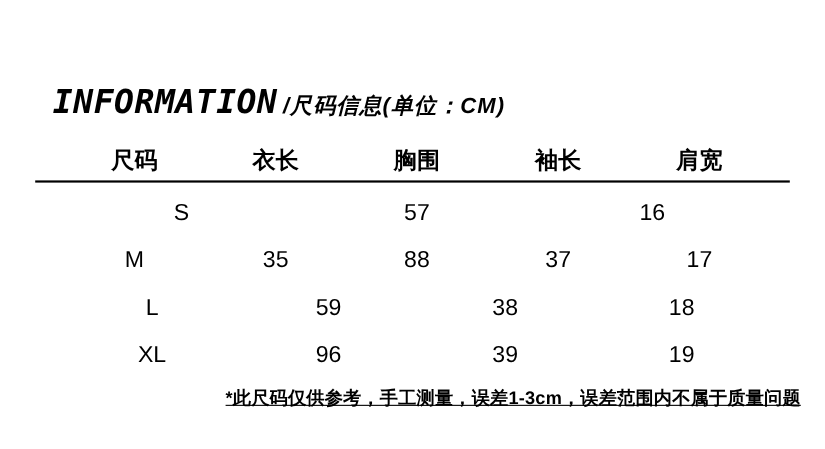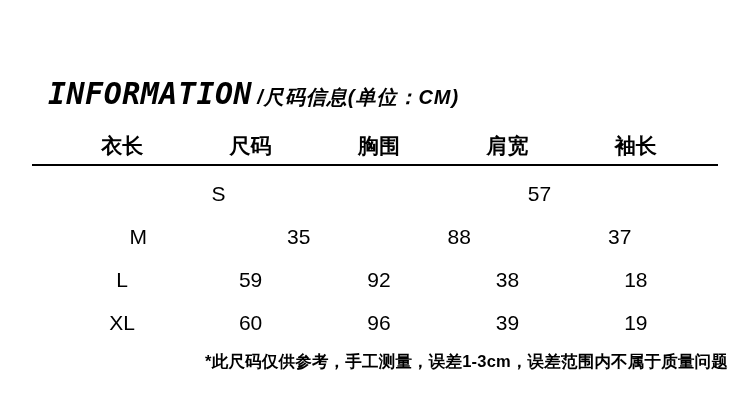--- a/index.html
+++ b/index.html
@@ -90,8 +90,8 @@
 </div>
 
 <div class="size-table thead t-row">
+  <div class="t-cell">尺码</div>
   <div class="t-cell">衣长</div>
-  <div class="t-cell">尺码</div>
   <div class="t-cell">胸围</div>
   <div class="t-cell">肩宽</div>
   <div class="t-cell">袖长</div>

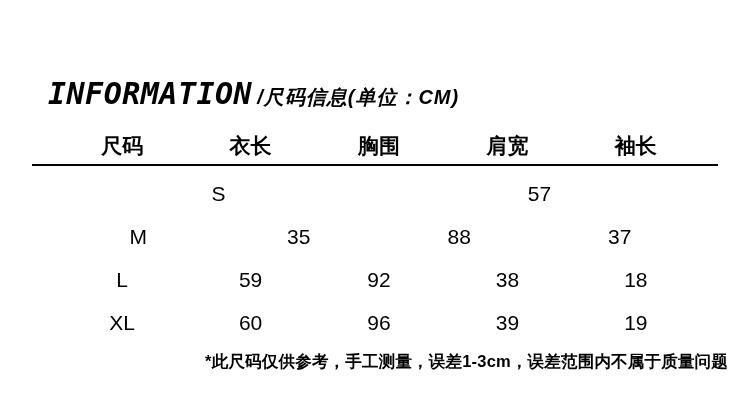--- a/index.html
+++ b/index.html
@@ -93,8 +93,8 @@
   <div class="t-cell">尺码</div>
   <div class="t-cell">衣长</div>
   <div class="t-cell">胸围</div>
+  <div class="t-cell">袖长</div>
   <div class="t-cell">肩宽</div>
-  <div class="t-cell">袖长</div>
 </div>
 
 <div class="header-divider"></div>

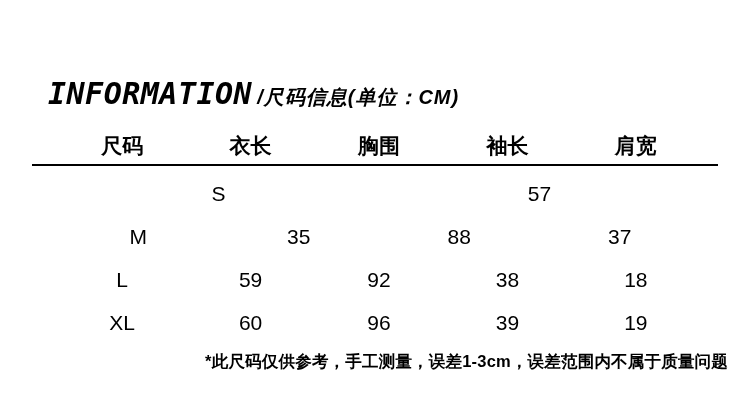--- a/index.html
+++ b/index.html
@@ -103,6 +103,7 @@
   <div class="t-row">
     <div class="t-cell">S</div>
     <div class="t-cell">57</div>
+    <div class="t-cell">16</div>
   </div>
   <div class="t-row">
     <div class="t-cell">M</div>

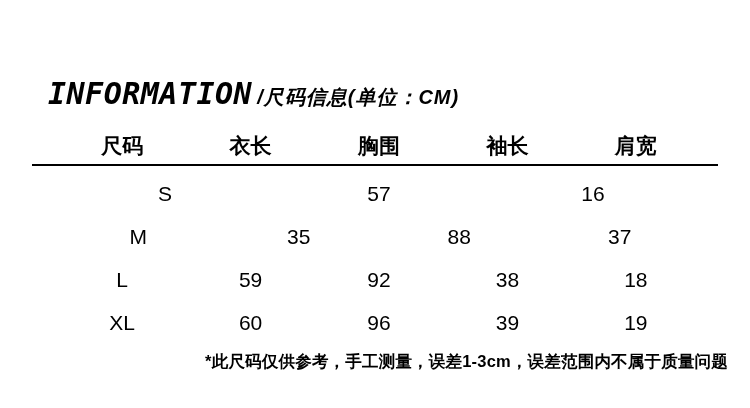--- a/index.html
+++ b/index.html
@@ -110,6 +110,7 @@
     <div class="t-cell">35</div>
     <div class="t-cell">88</div>
     <div class="t-cell">37</div>
+    <div class="t-cell">17</div>
   </div>
   <div class="t-row">
     <div class="t-cell">L</div>

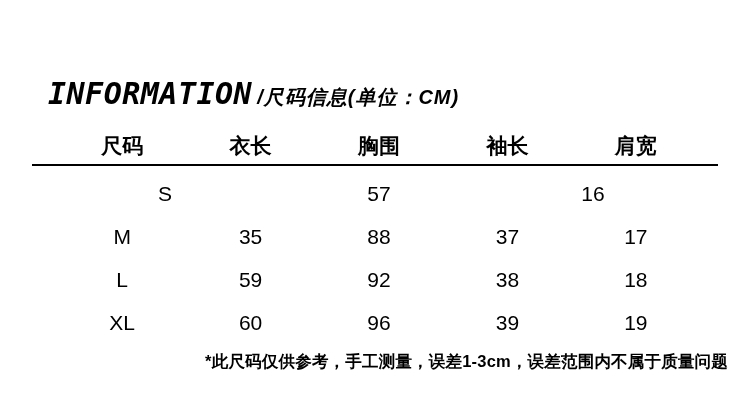--- a/index.html
+++ b/index.html
@@ -115,7 +115,6 @@
   <div class="t-row">
     <div class="t-cell">L</div>
     <div class="t-cell">59</div>
-    <div class="t-cell">92</div>
     <div class="t-cell">38</div>
     <div class="t-cell">18</div>
   </div>

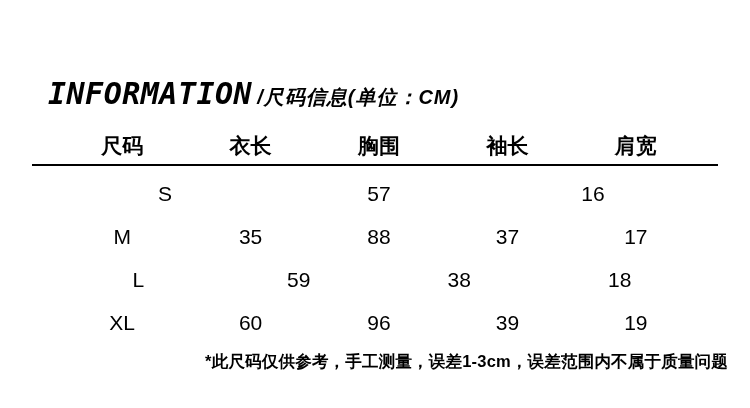--- a/index.html
+++ b/index.html
@@ -120,7 +120,6 @@
   </div>
   <div class="t-row">
     <div class="t-cell">XL</div>
-    <div class="t-cell">60</div>
     <div class="t-cell">96</div>
     <div class="t-cell">39</div>
     <div class="t-cell">19</div>

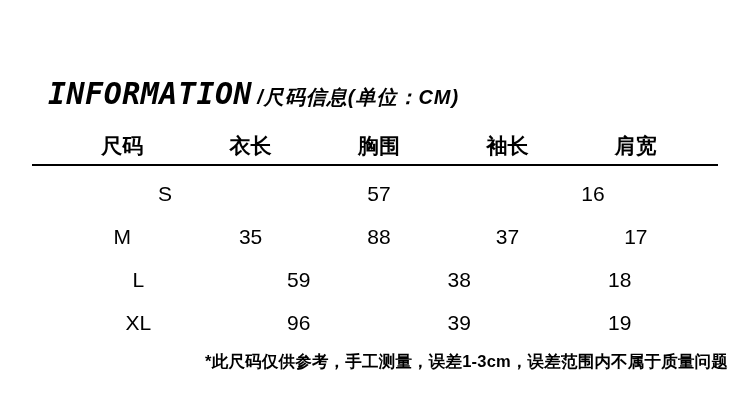--- a/index.html
+++ b/index.html
@@ -79,6 +79,7 @@
     font-weight: 700;
     letter-spacing: 0.2px;
     white-space: nowrap;
+    text-decoration: underline;
   }
 </style>
 </head>

